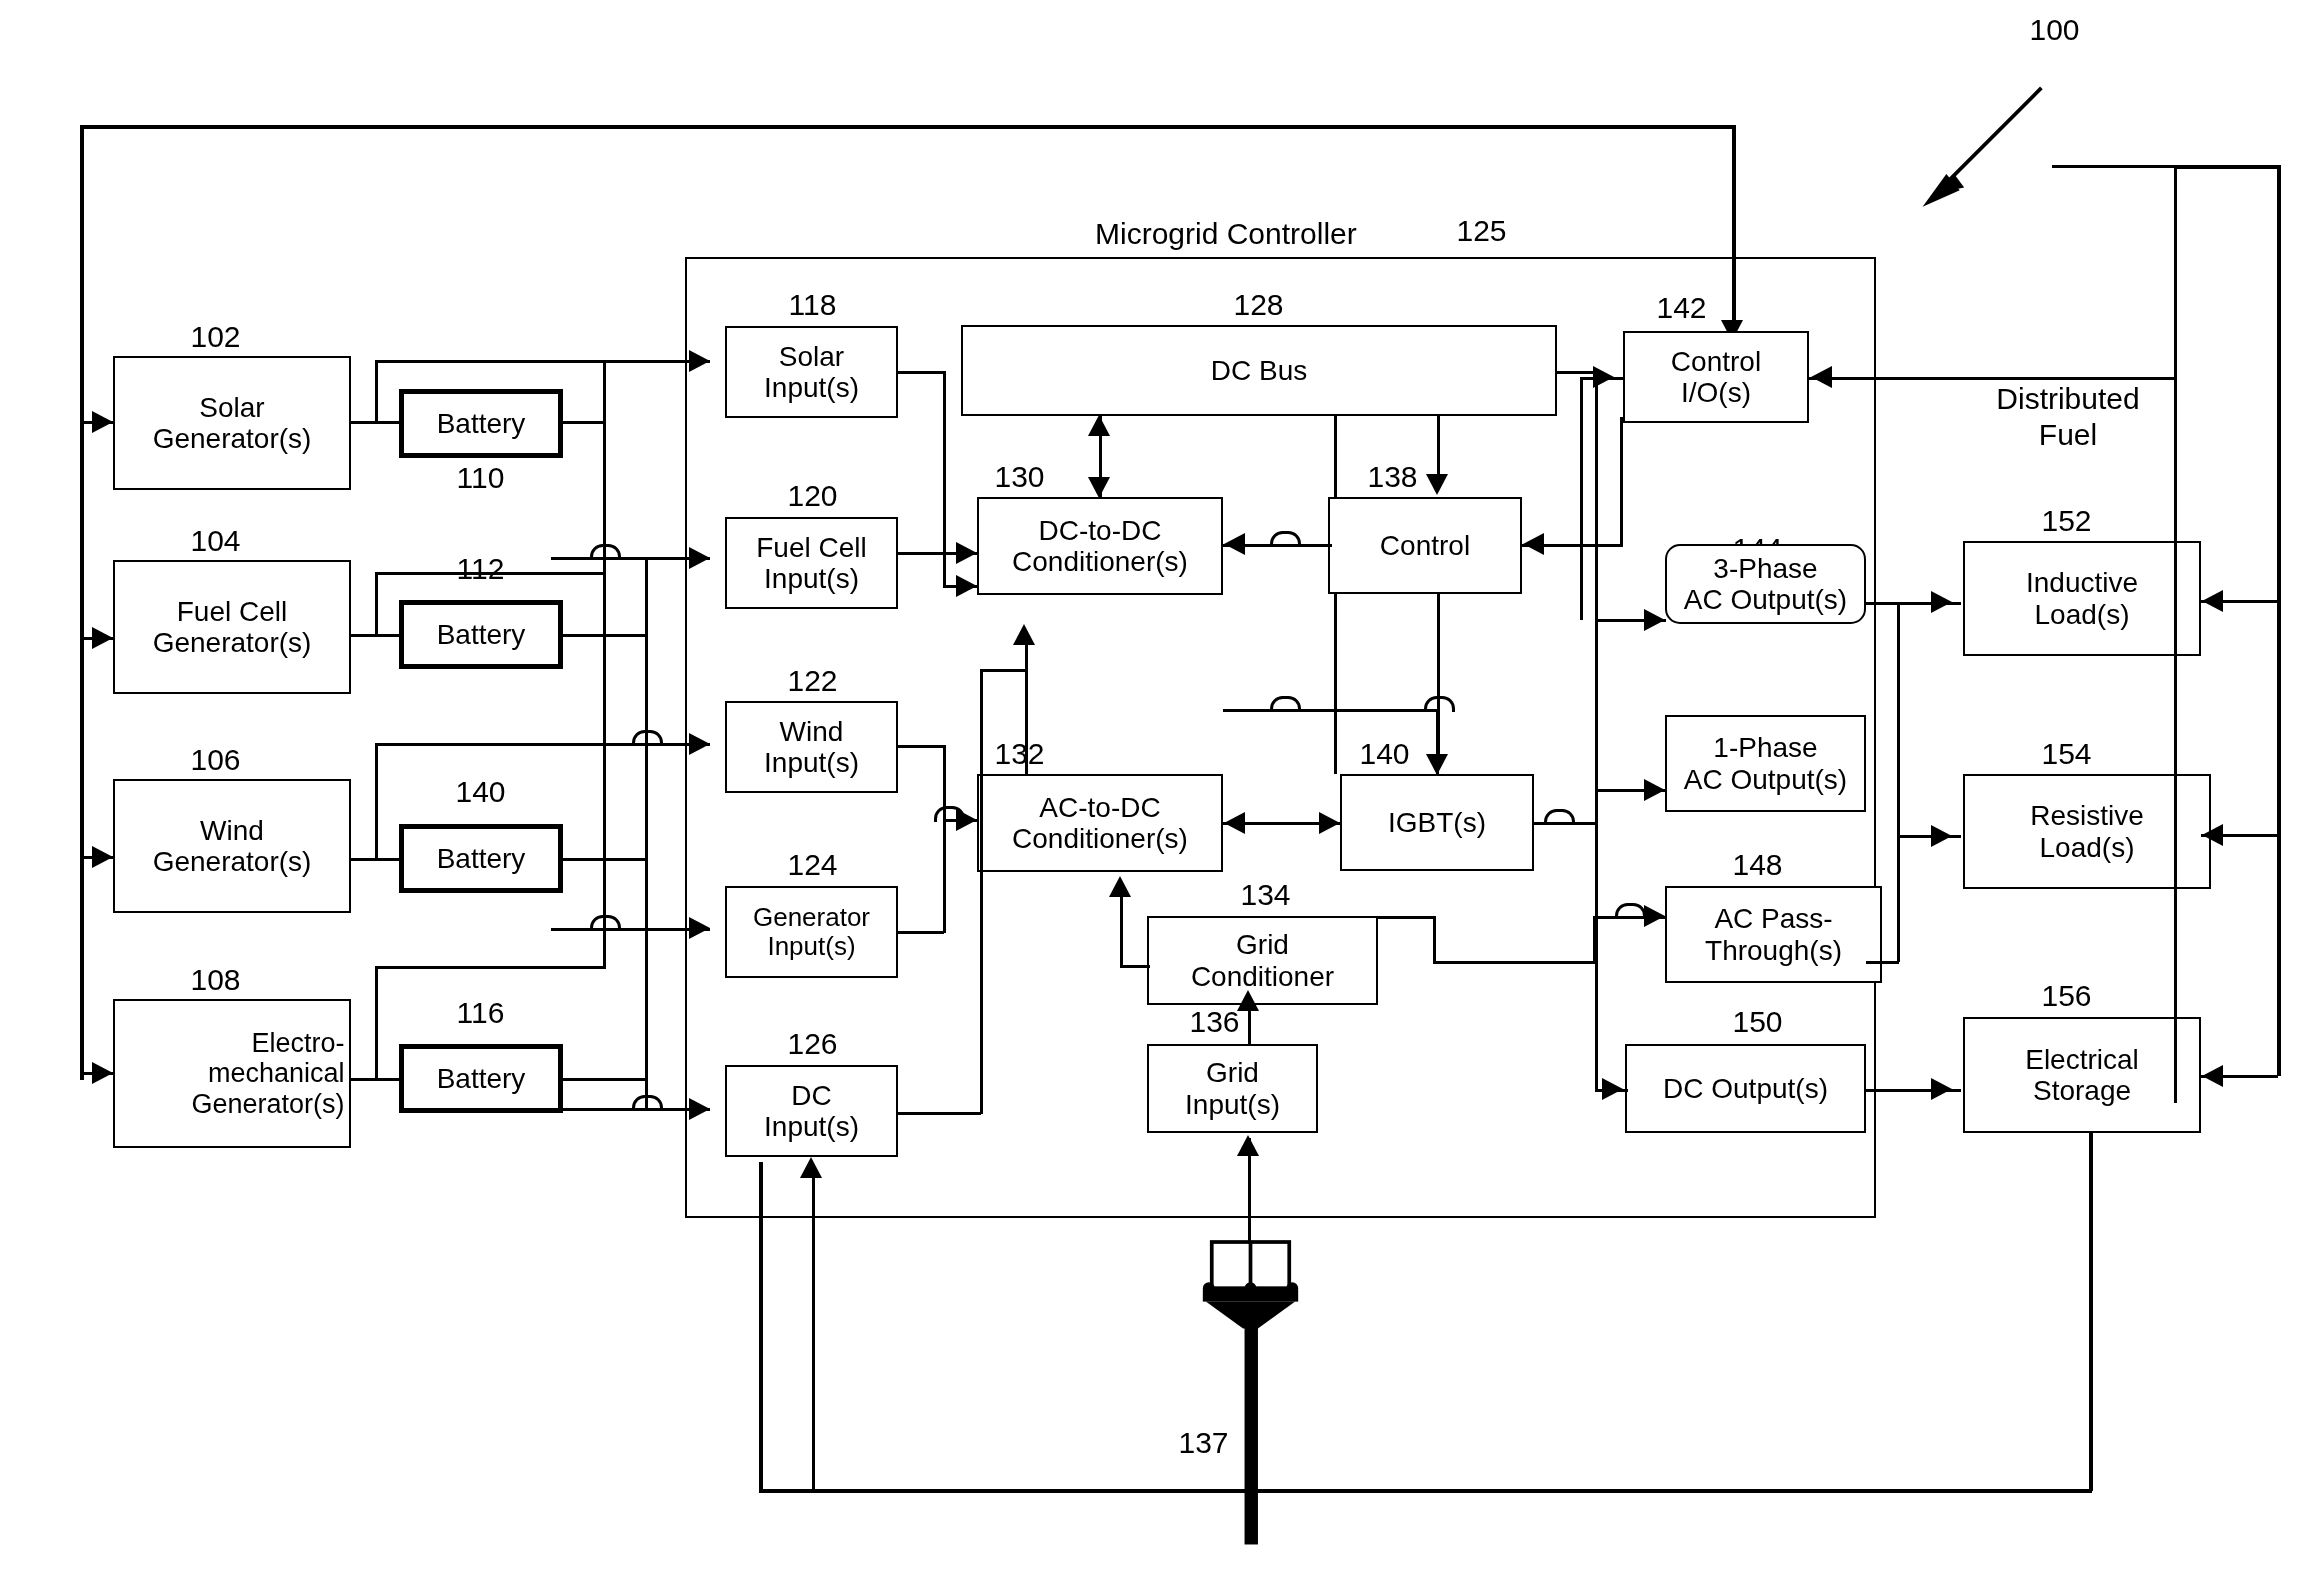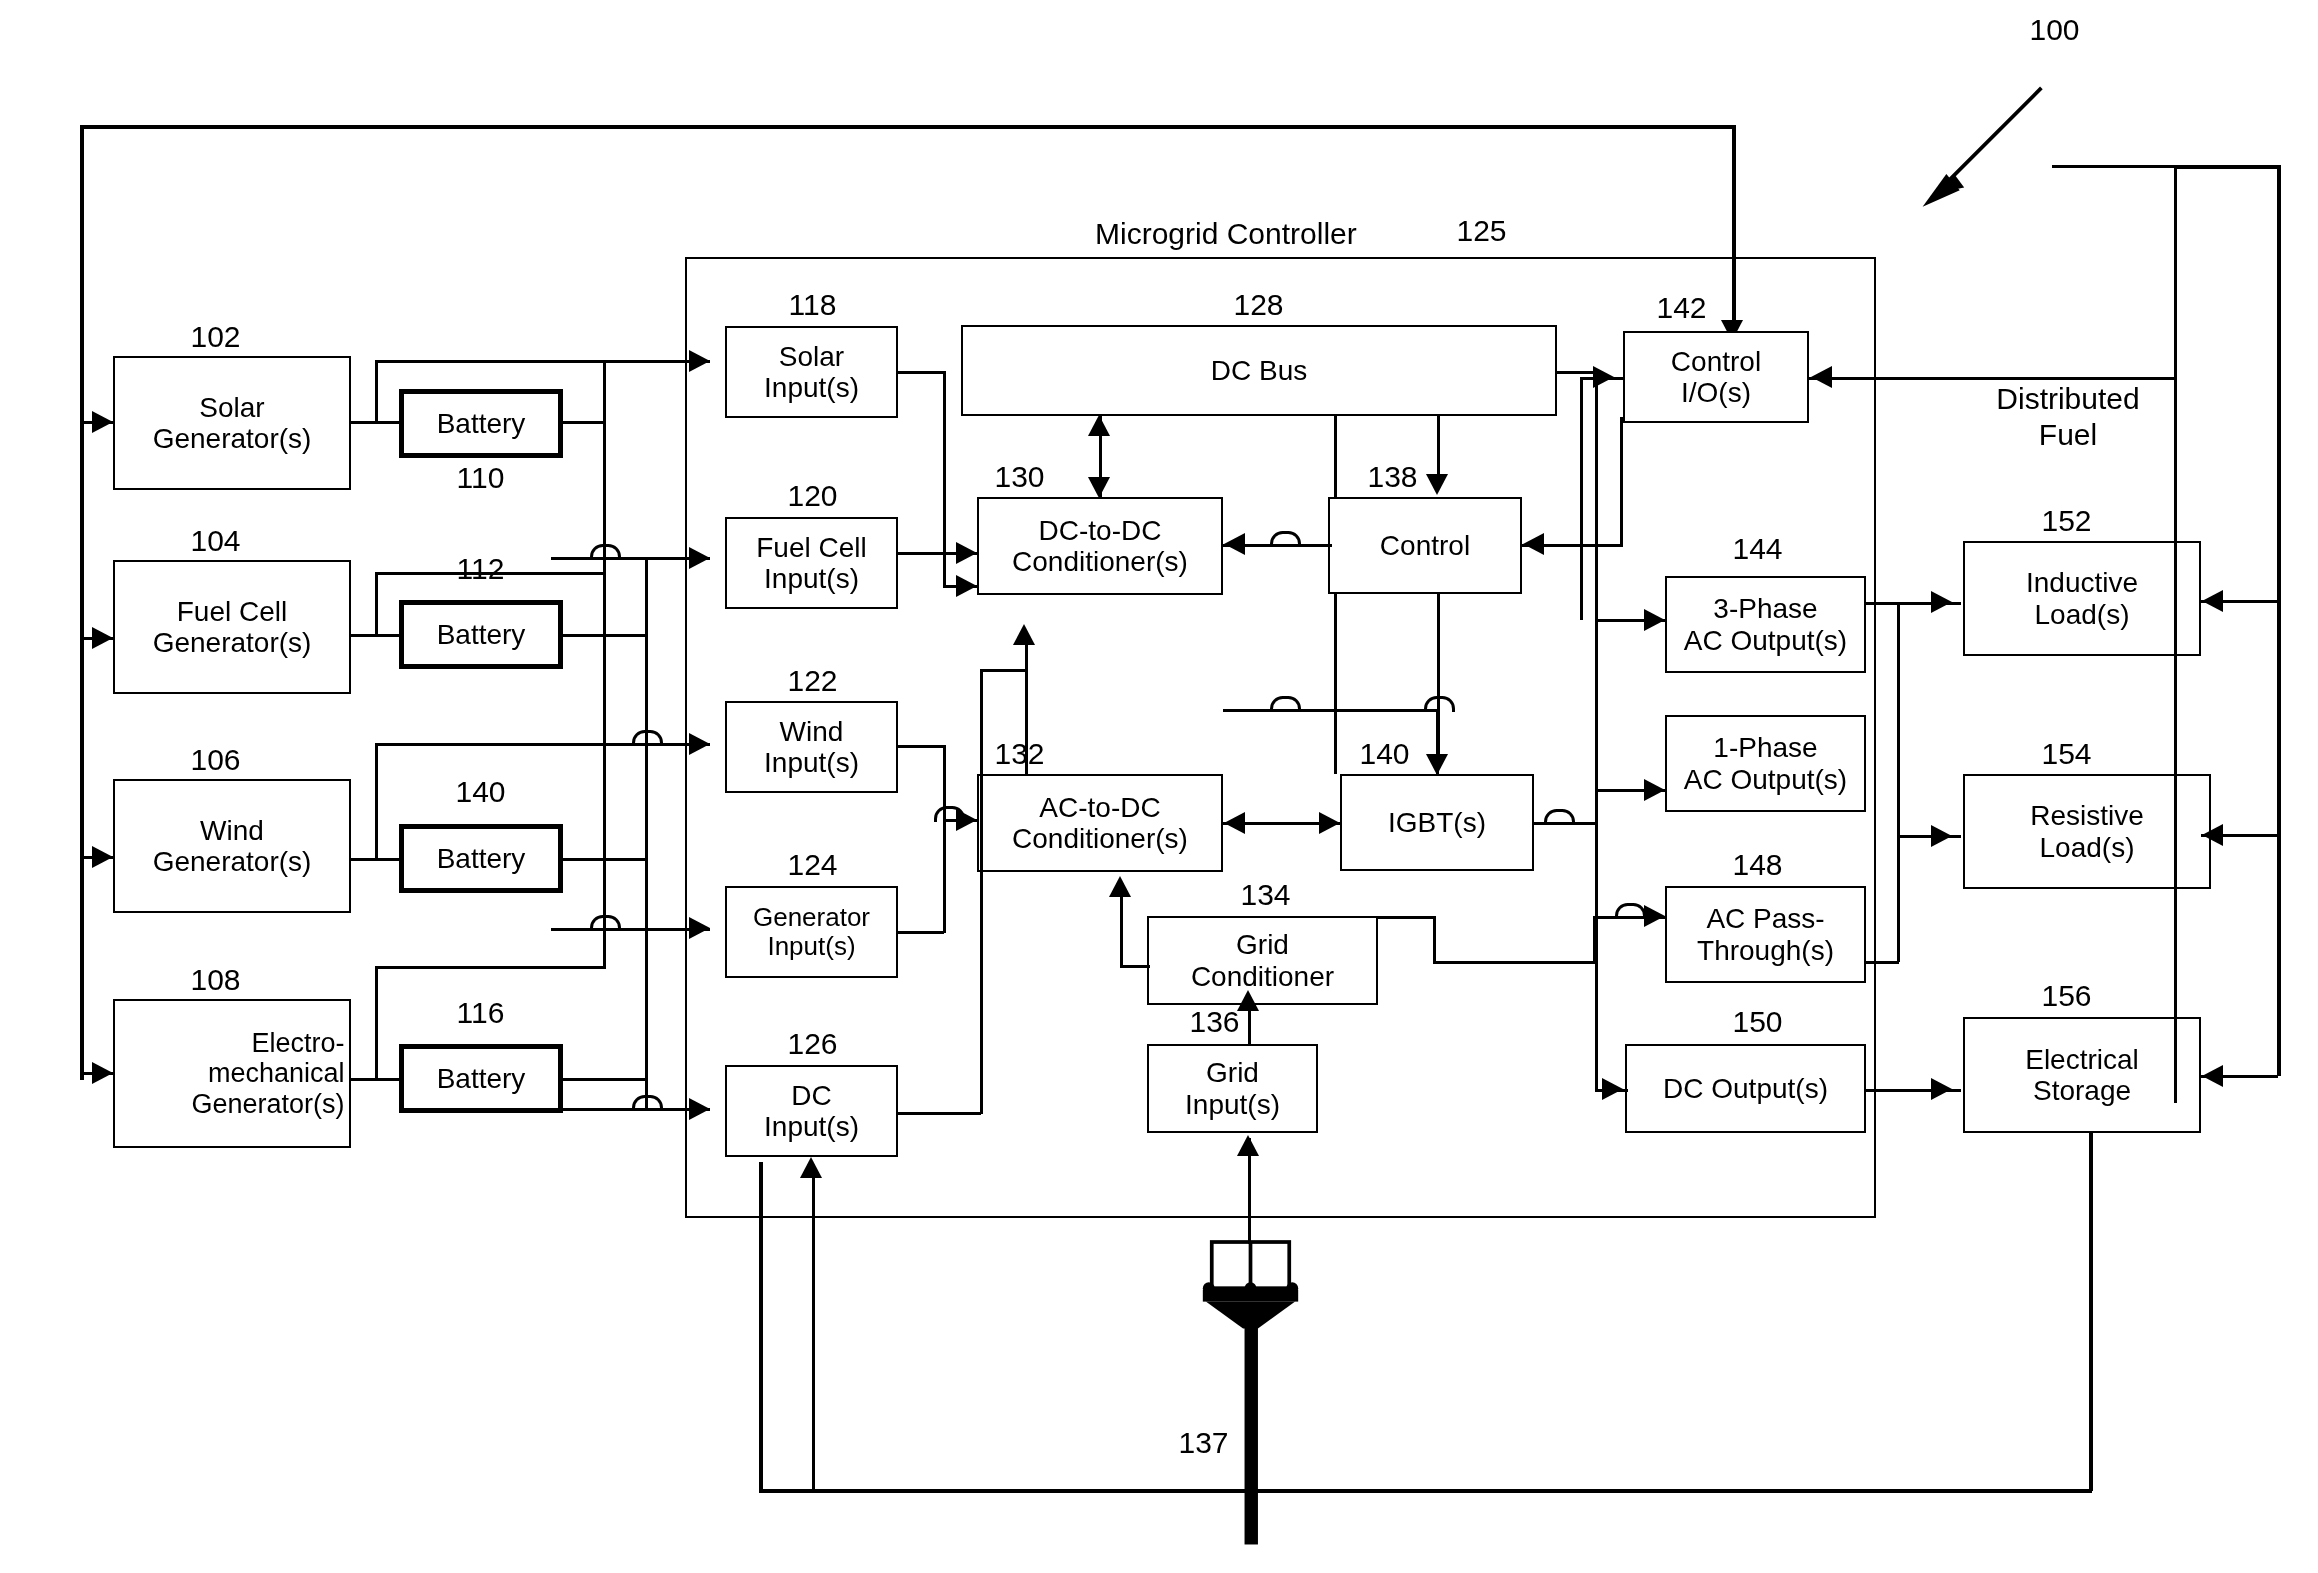--- a/index.html
+++ b/index.html
@@ -361,7 +361,7 @@
   <div class="ar l" style="left:1811px; top:366px;"></div>
 
   <div class="num" style="left:1713px; top:508px; width:89px;margin-top:26px;">144</div>
-  <div class="box" style="left:1665px; top:576px; width:201px; height:97px;">
+  <div class="box" style="left:1665px; top:544px; width:201px; height:80px;border-radius:15px;">
     <span class="lbl" style="white-space:pre-line;">3-Phase
 AC Output(s)</span>
   </div>

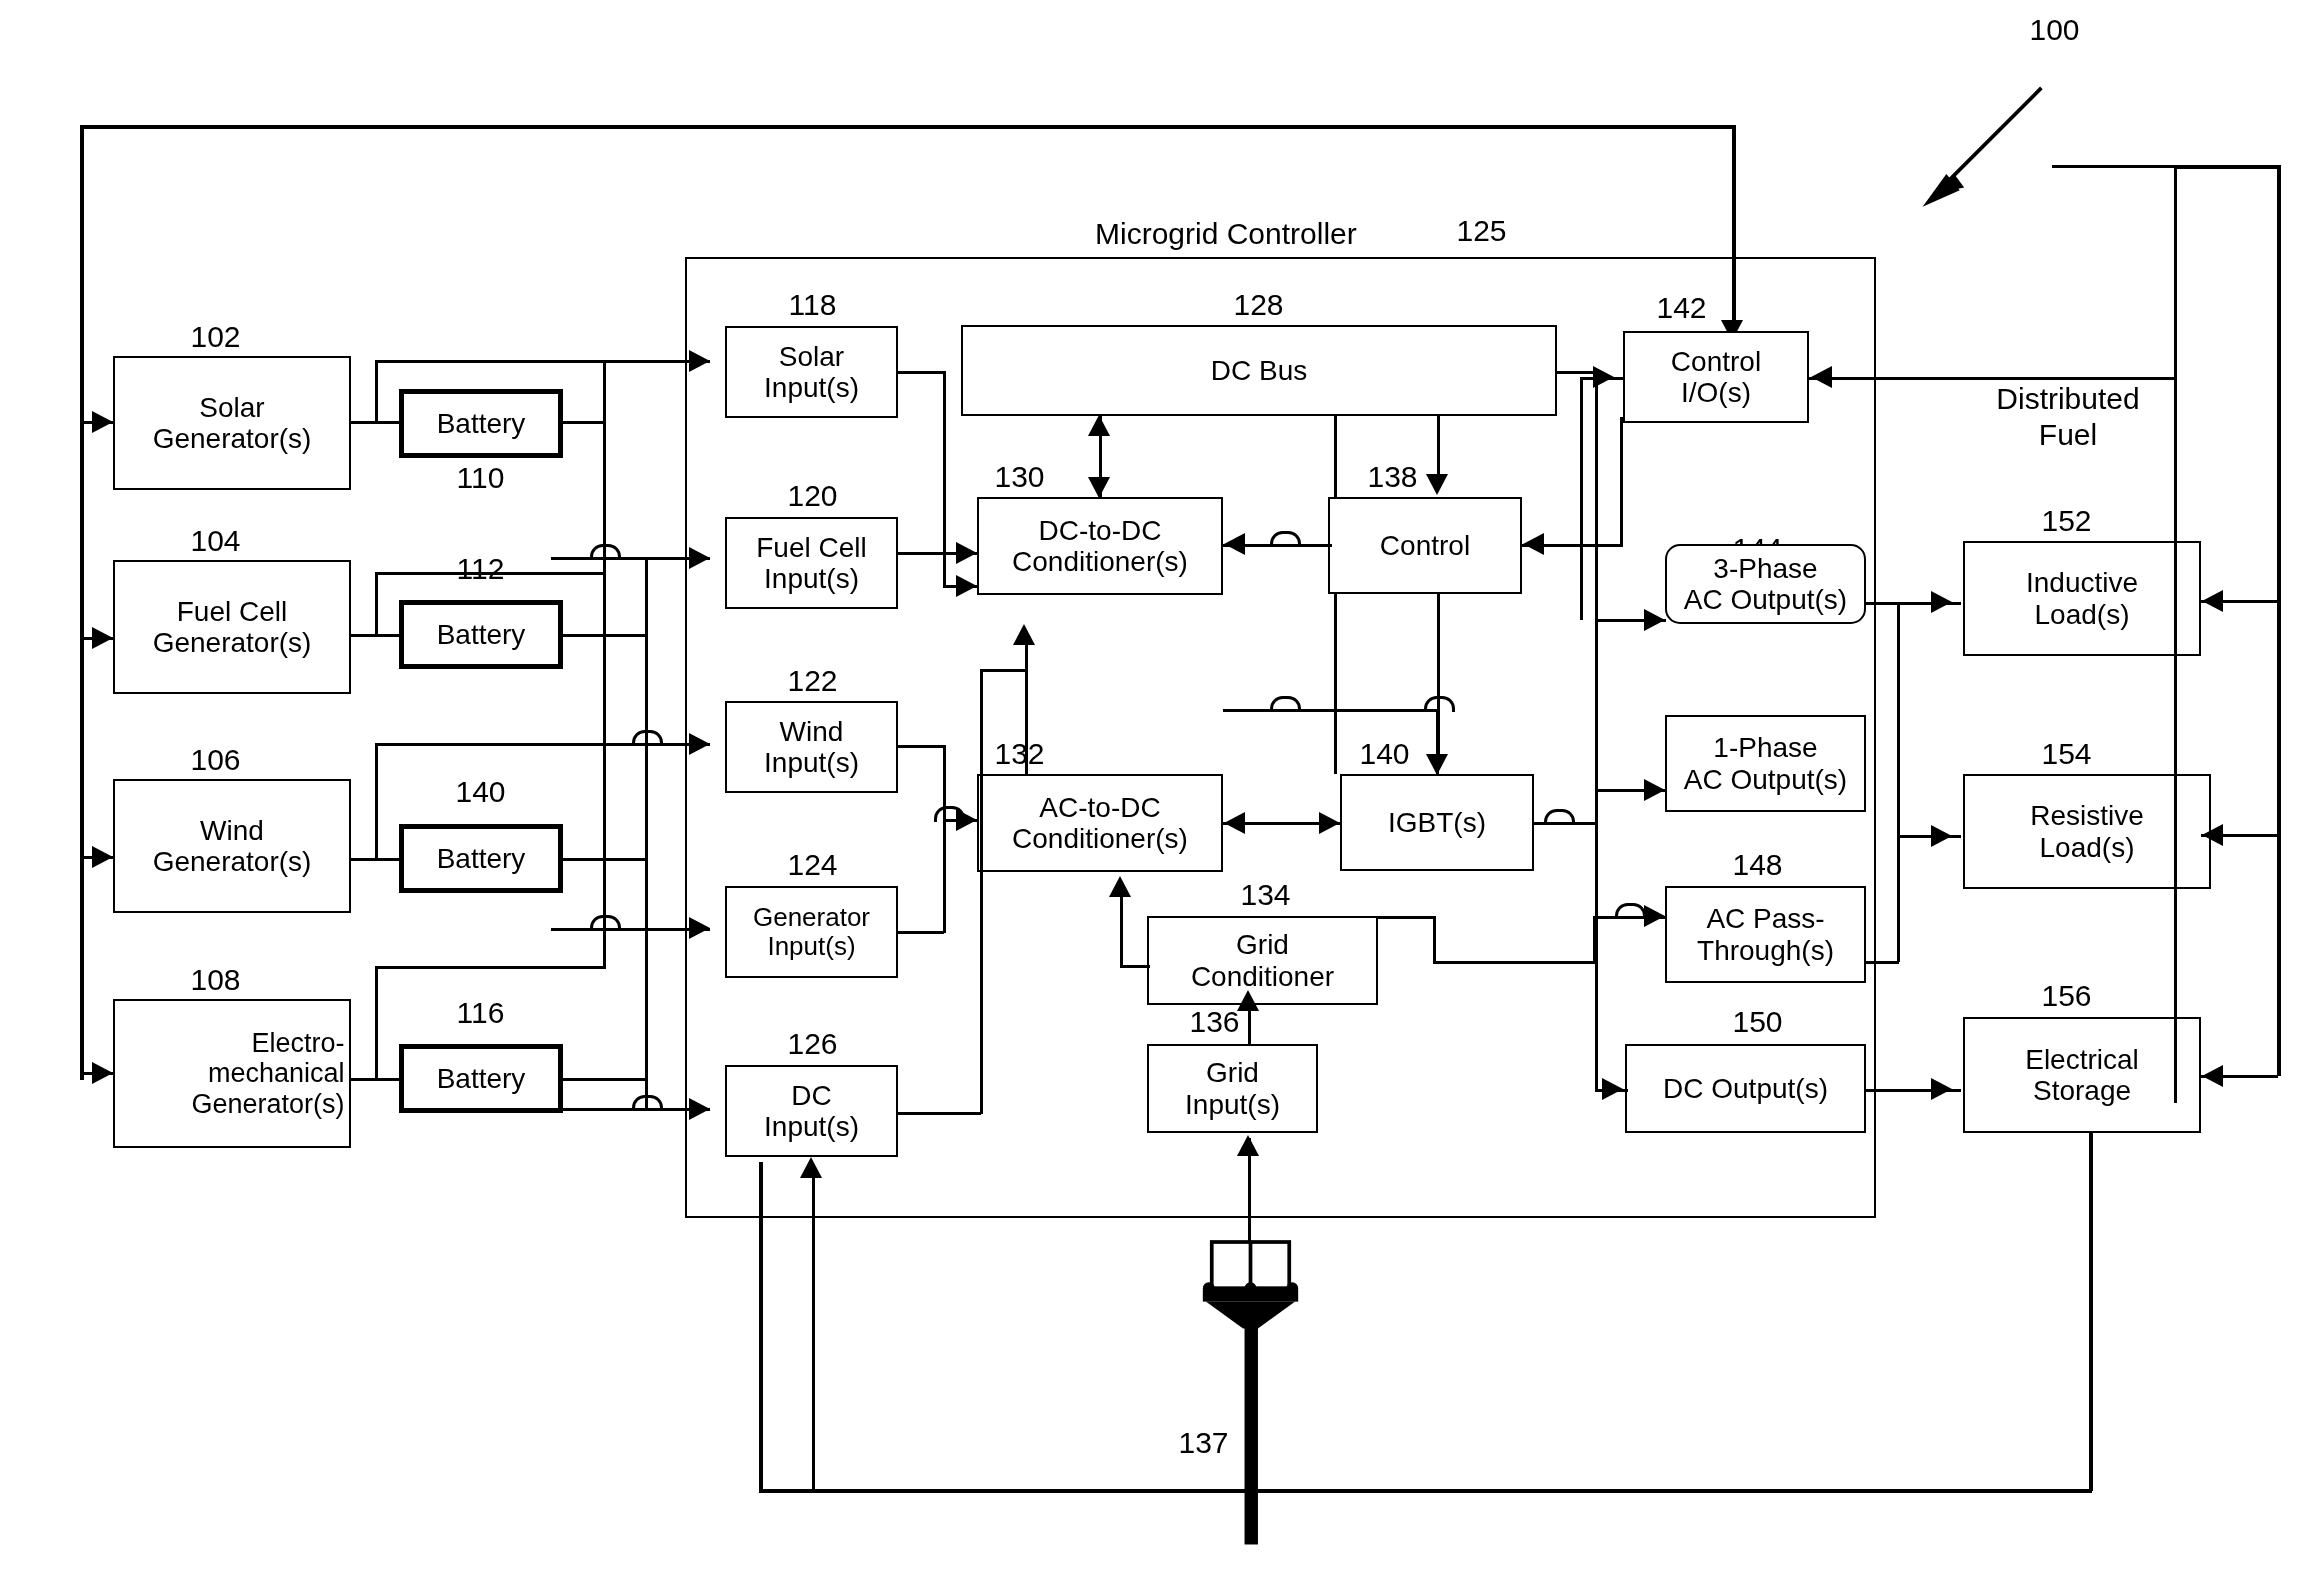--- a/index.html
+++ b/index.html
@@ -373,7 +373,7 @@
   </div>
 
   <div class="num" style="left:1713px; top:850px; width:89px;">148</div>
-  <div class="box" style="left:1665px; top:886px; width:201px; height:97px;">
+  <div class="box" style="left:1665px; top:886px; width:217px; height:97px;">
     <span class="lbl" style="white-space:pre-line;">AC Pass-
 Through(s)</span>
   </div>

